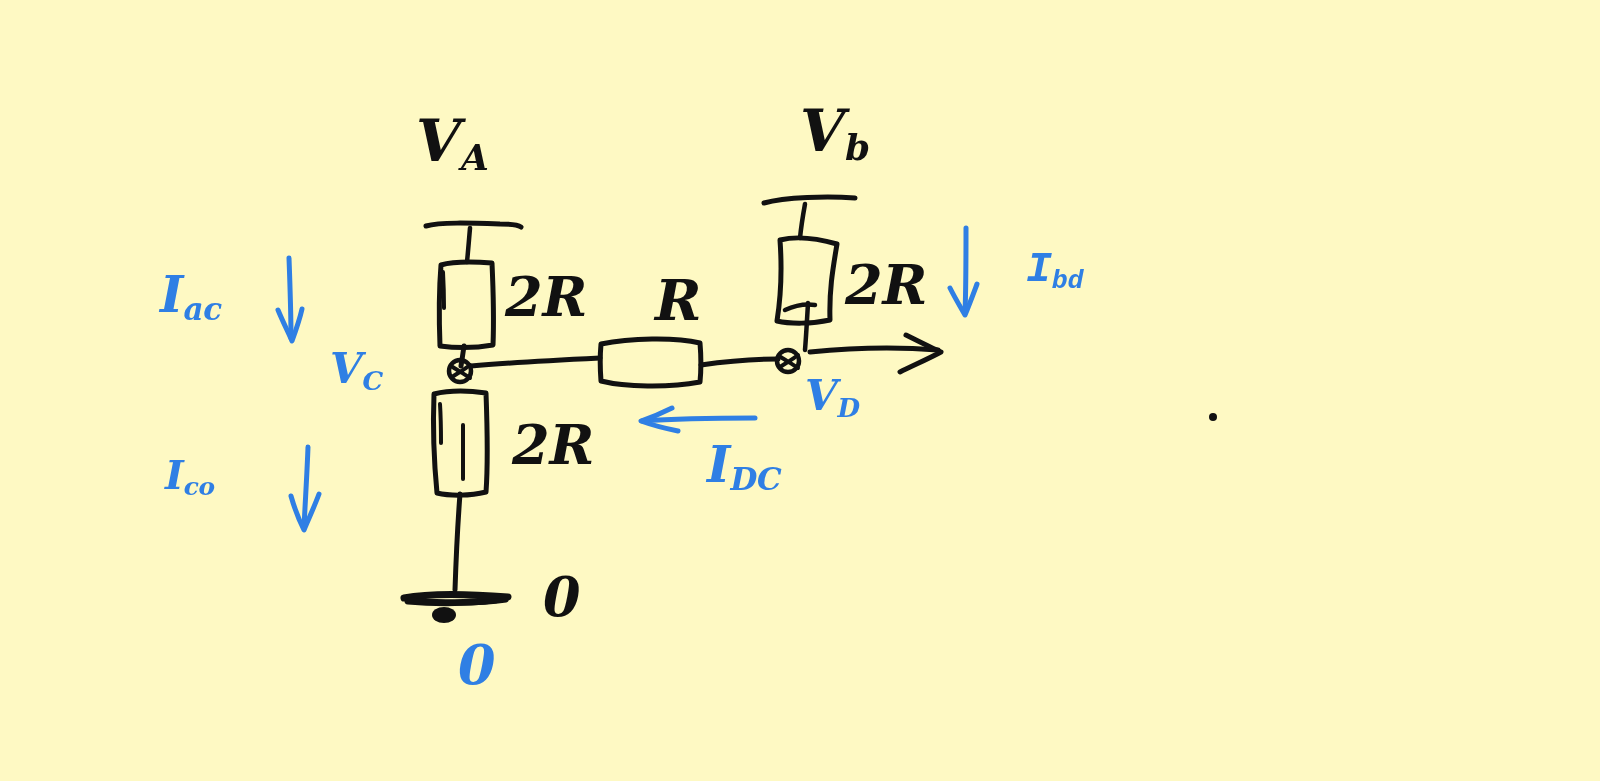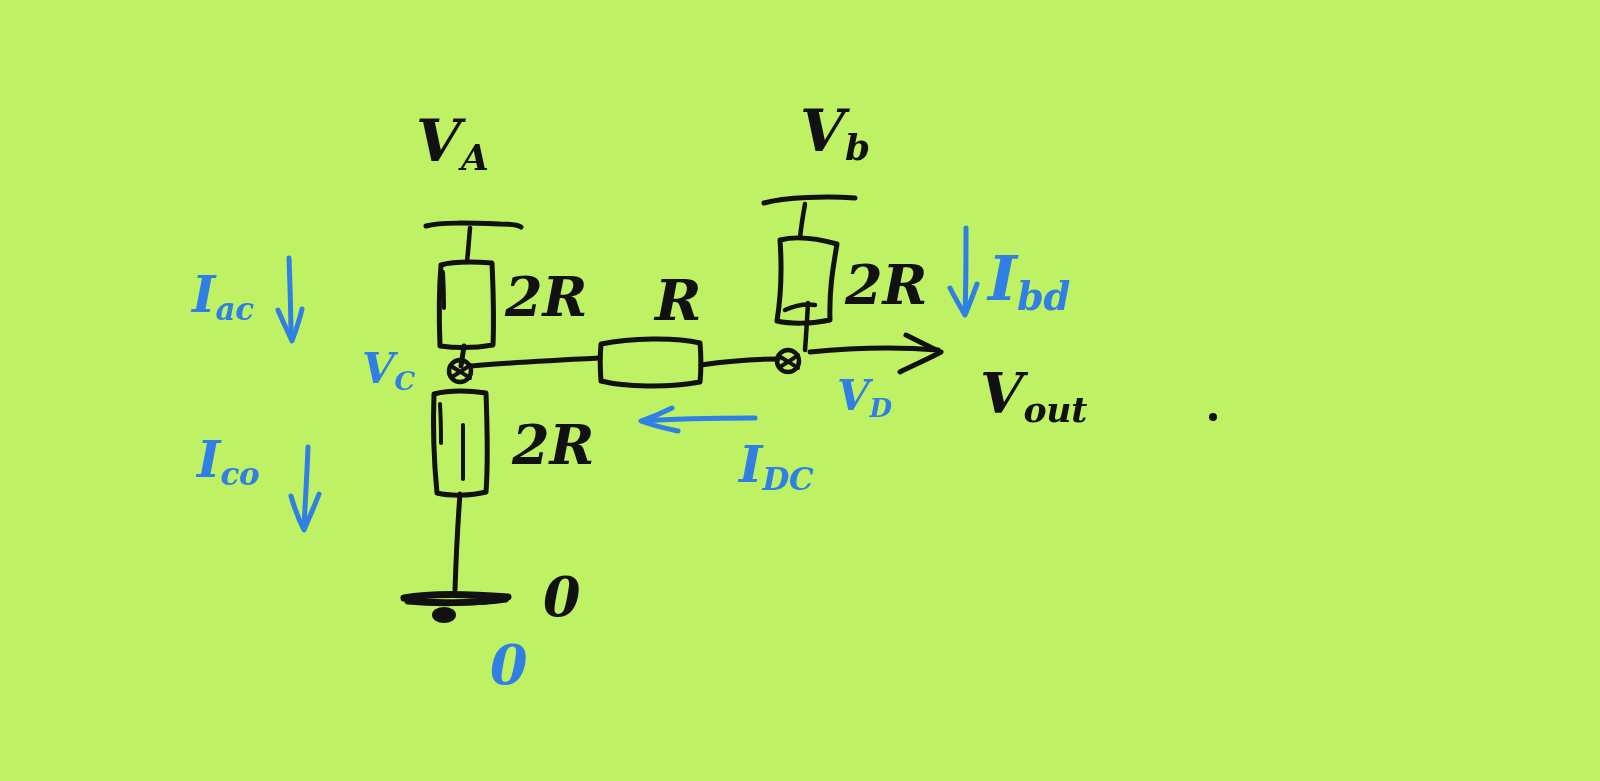--- a/index.html
+++ b/index.html
@@ -17,7 +17,7 @@
     position: relative;
     width: 1600px;
     height: 781px;
-    background: #bef264;
+    background: #fef9c3;
   }
   svg#sketch {
     position: absolute;

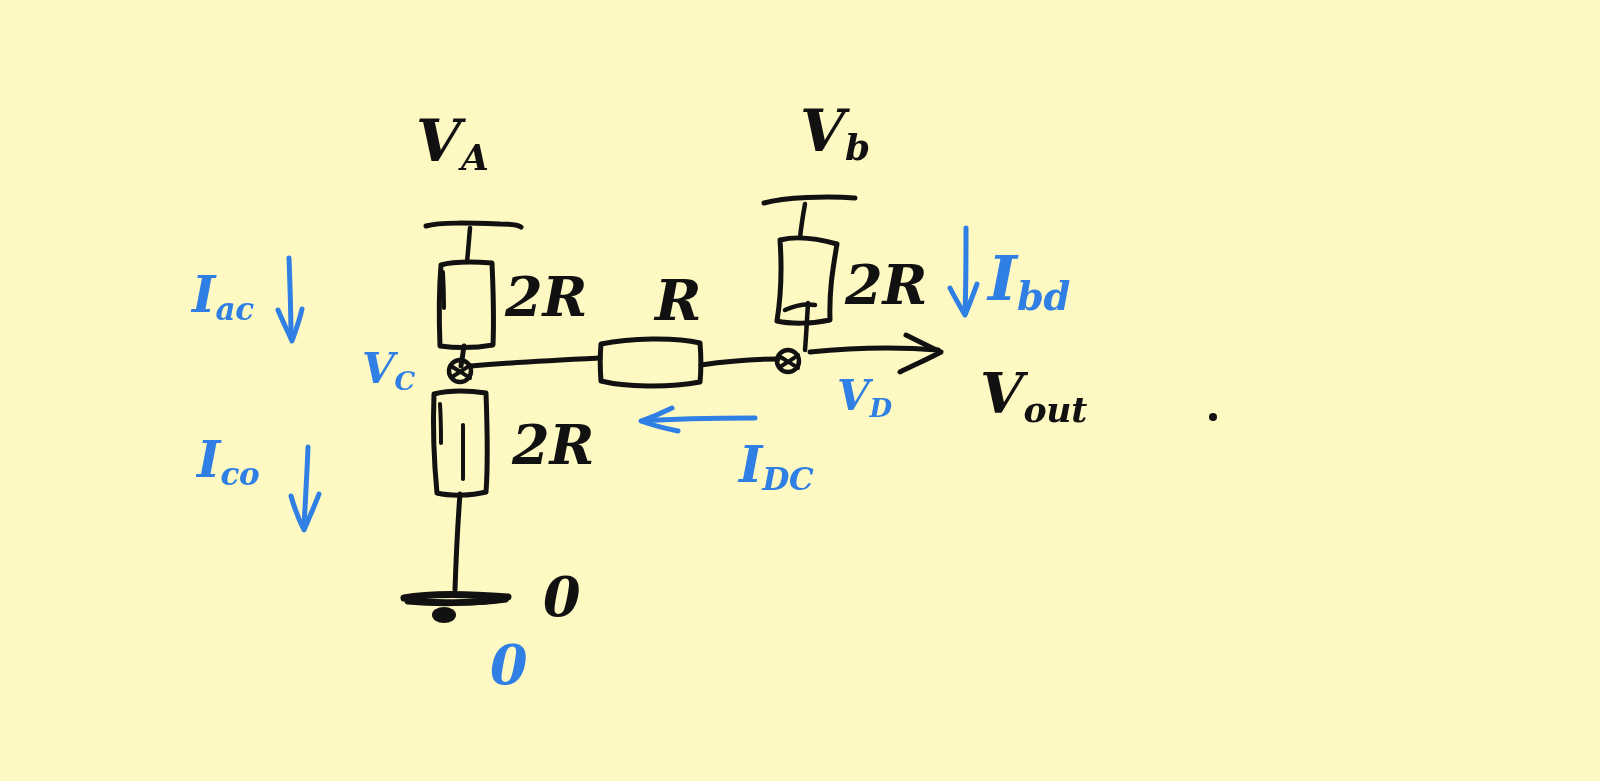--- a/index.html
+++ b/index.html
@@ -50,7 +50,7 @@
     line-height: 1;
     user-select: none;
   }
-  .hand-label.blue { color: #2f7fe4; margin-left: 32px; }
+  .hand-label.blue { color: #2f7fe4; }
   .hand-label sub {
     font-size: 0.62em;
     font-style: italic;

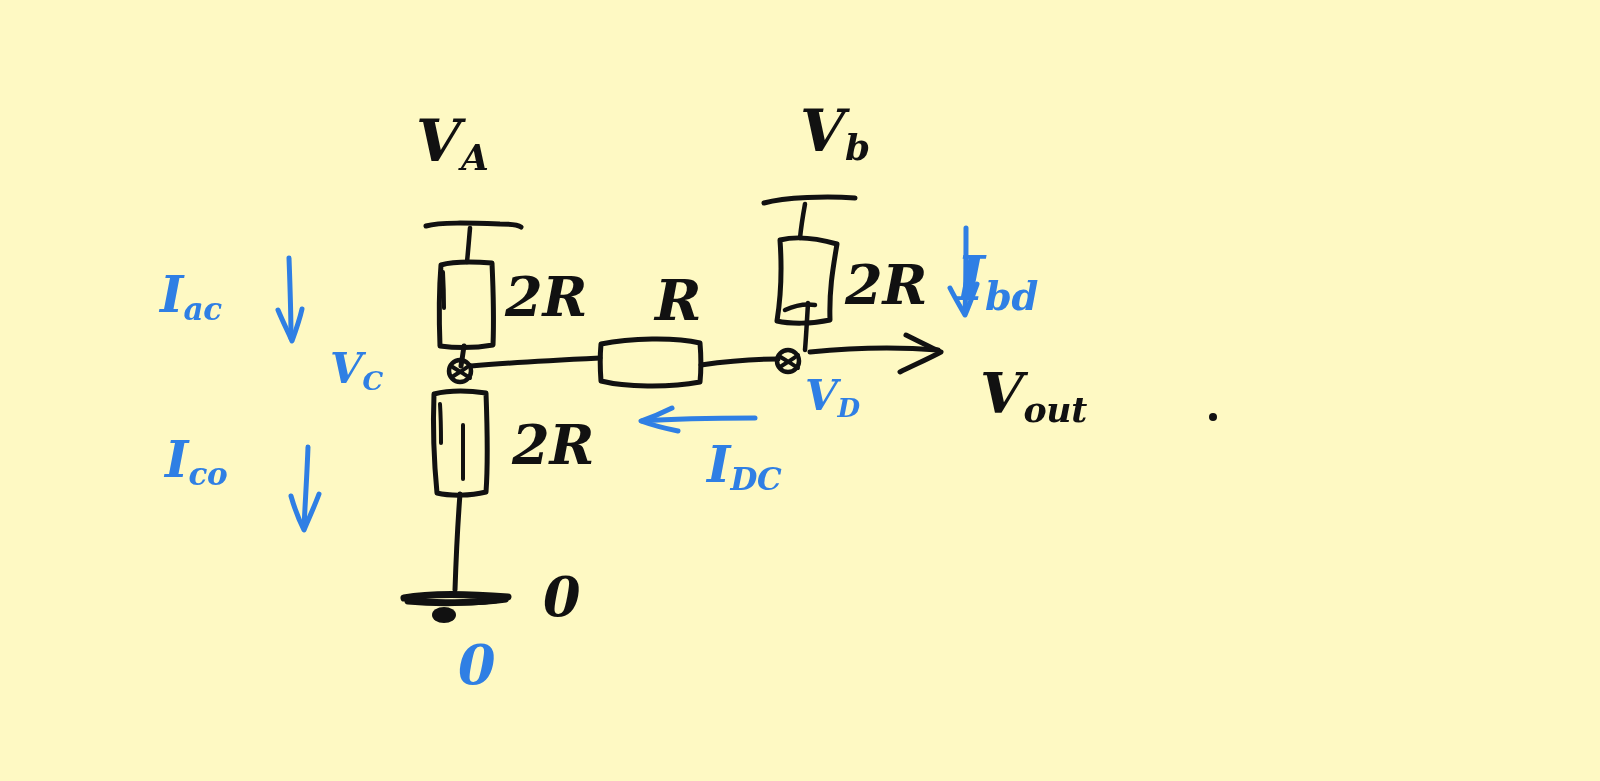--- a/index.html
+++ b/index.html
@@ -197,7 +197,7 @@
     <span>I</span><sub>DC</sub>
   </div>
 
-  <div class="hand-label blue" style="left:956px; top:248px; font-size:62px;">
+  <div class="hand-label blue" style="left:1026px; top:248px; font-size:43px;font-family:Liberation Mono, monospace;">
     <span>I</span><sub>bd</sub>
   </div>
 

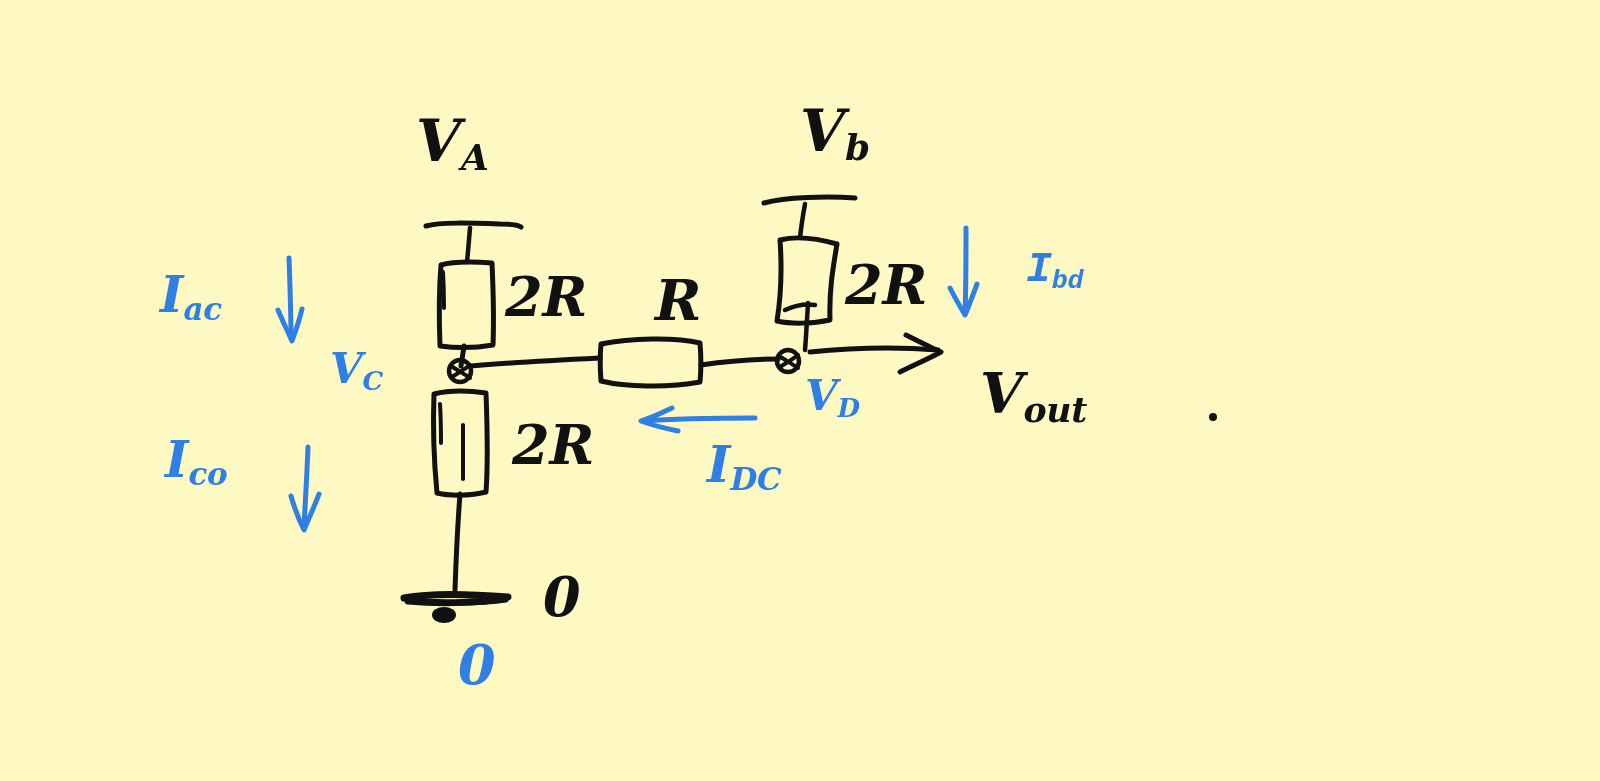--- a/index.html
+++ b/index.html
@@ -201,9 +201,6 @@
     <span>I</span><sub>bd</sub>
   </div>
 
-  <div class="hand-label" style="left:980px; top:365px; font-size:56px;">
-    <span>V</span><sub>out</sub>
-  </div>
 
   <div class="hand-label" style="left:543px; top:570px; font-size:54px;">
     <span>0</span>

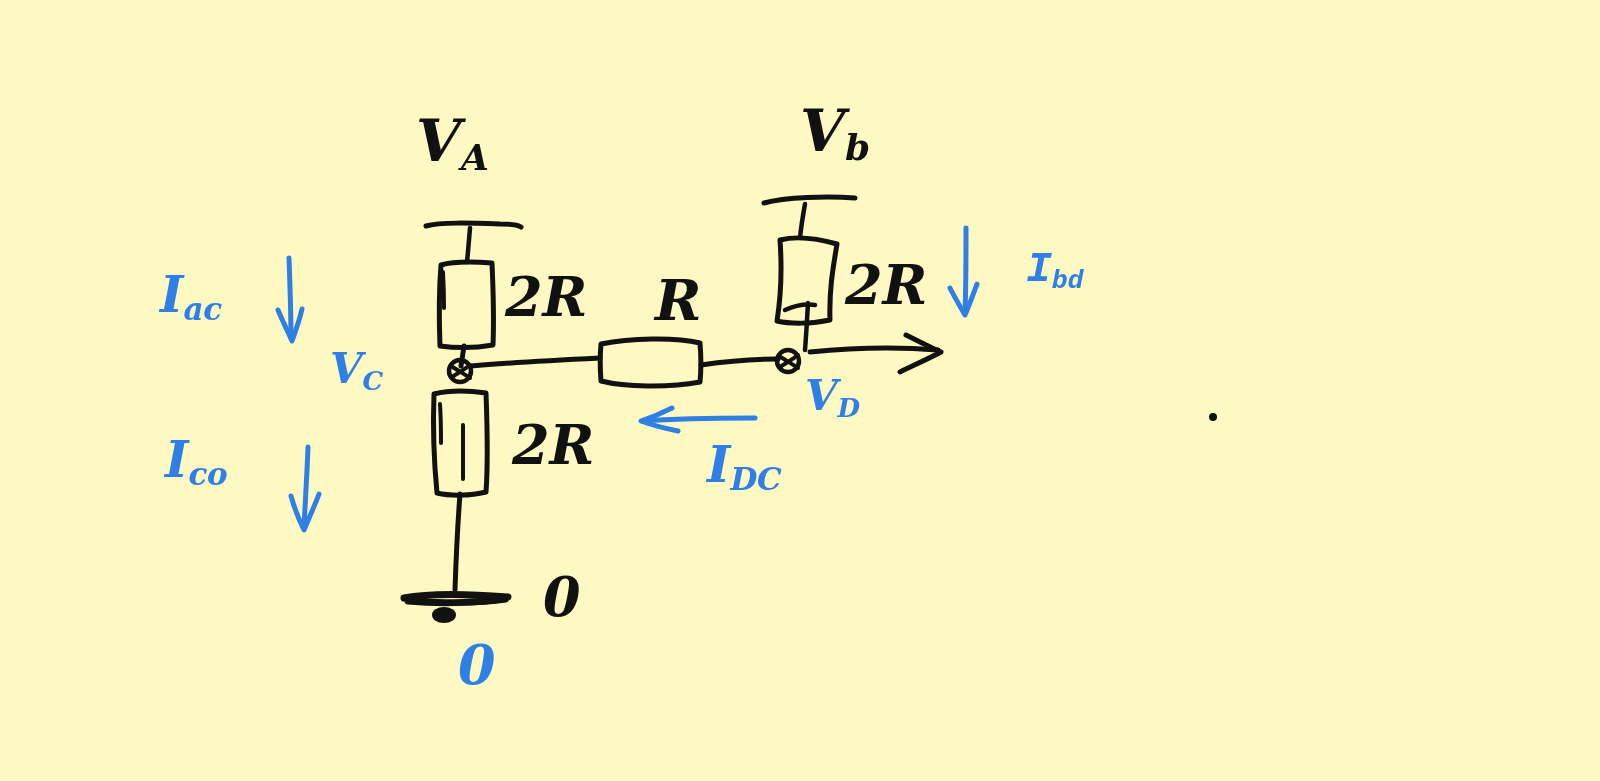--- a/index.html
+++ b/index.html
@@ -189,7 +189,7 @@
     <span>I</span><sub>ac</sub>
   </div>
 
-  <div class="hand-label blue" style="left:165px; top:435px; font-size:50px;">
+  <div class="hand-label blue" style="left:165px; top:455px; font-size:40px;">
     <span>I</span><sub>co</sub>
   </div>
 

